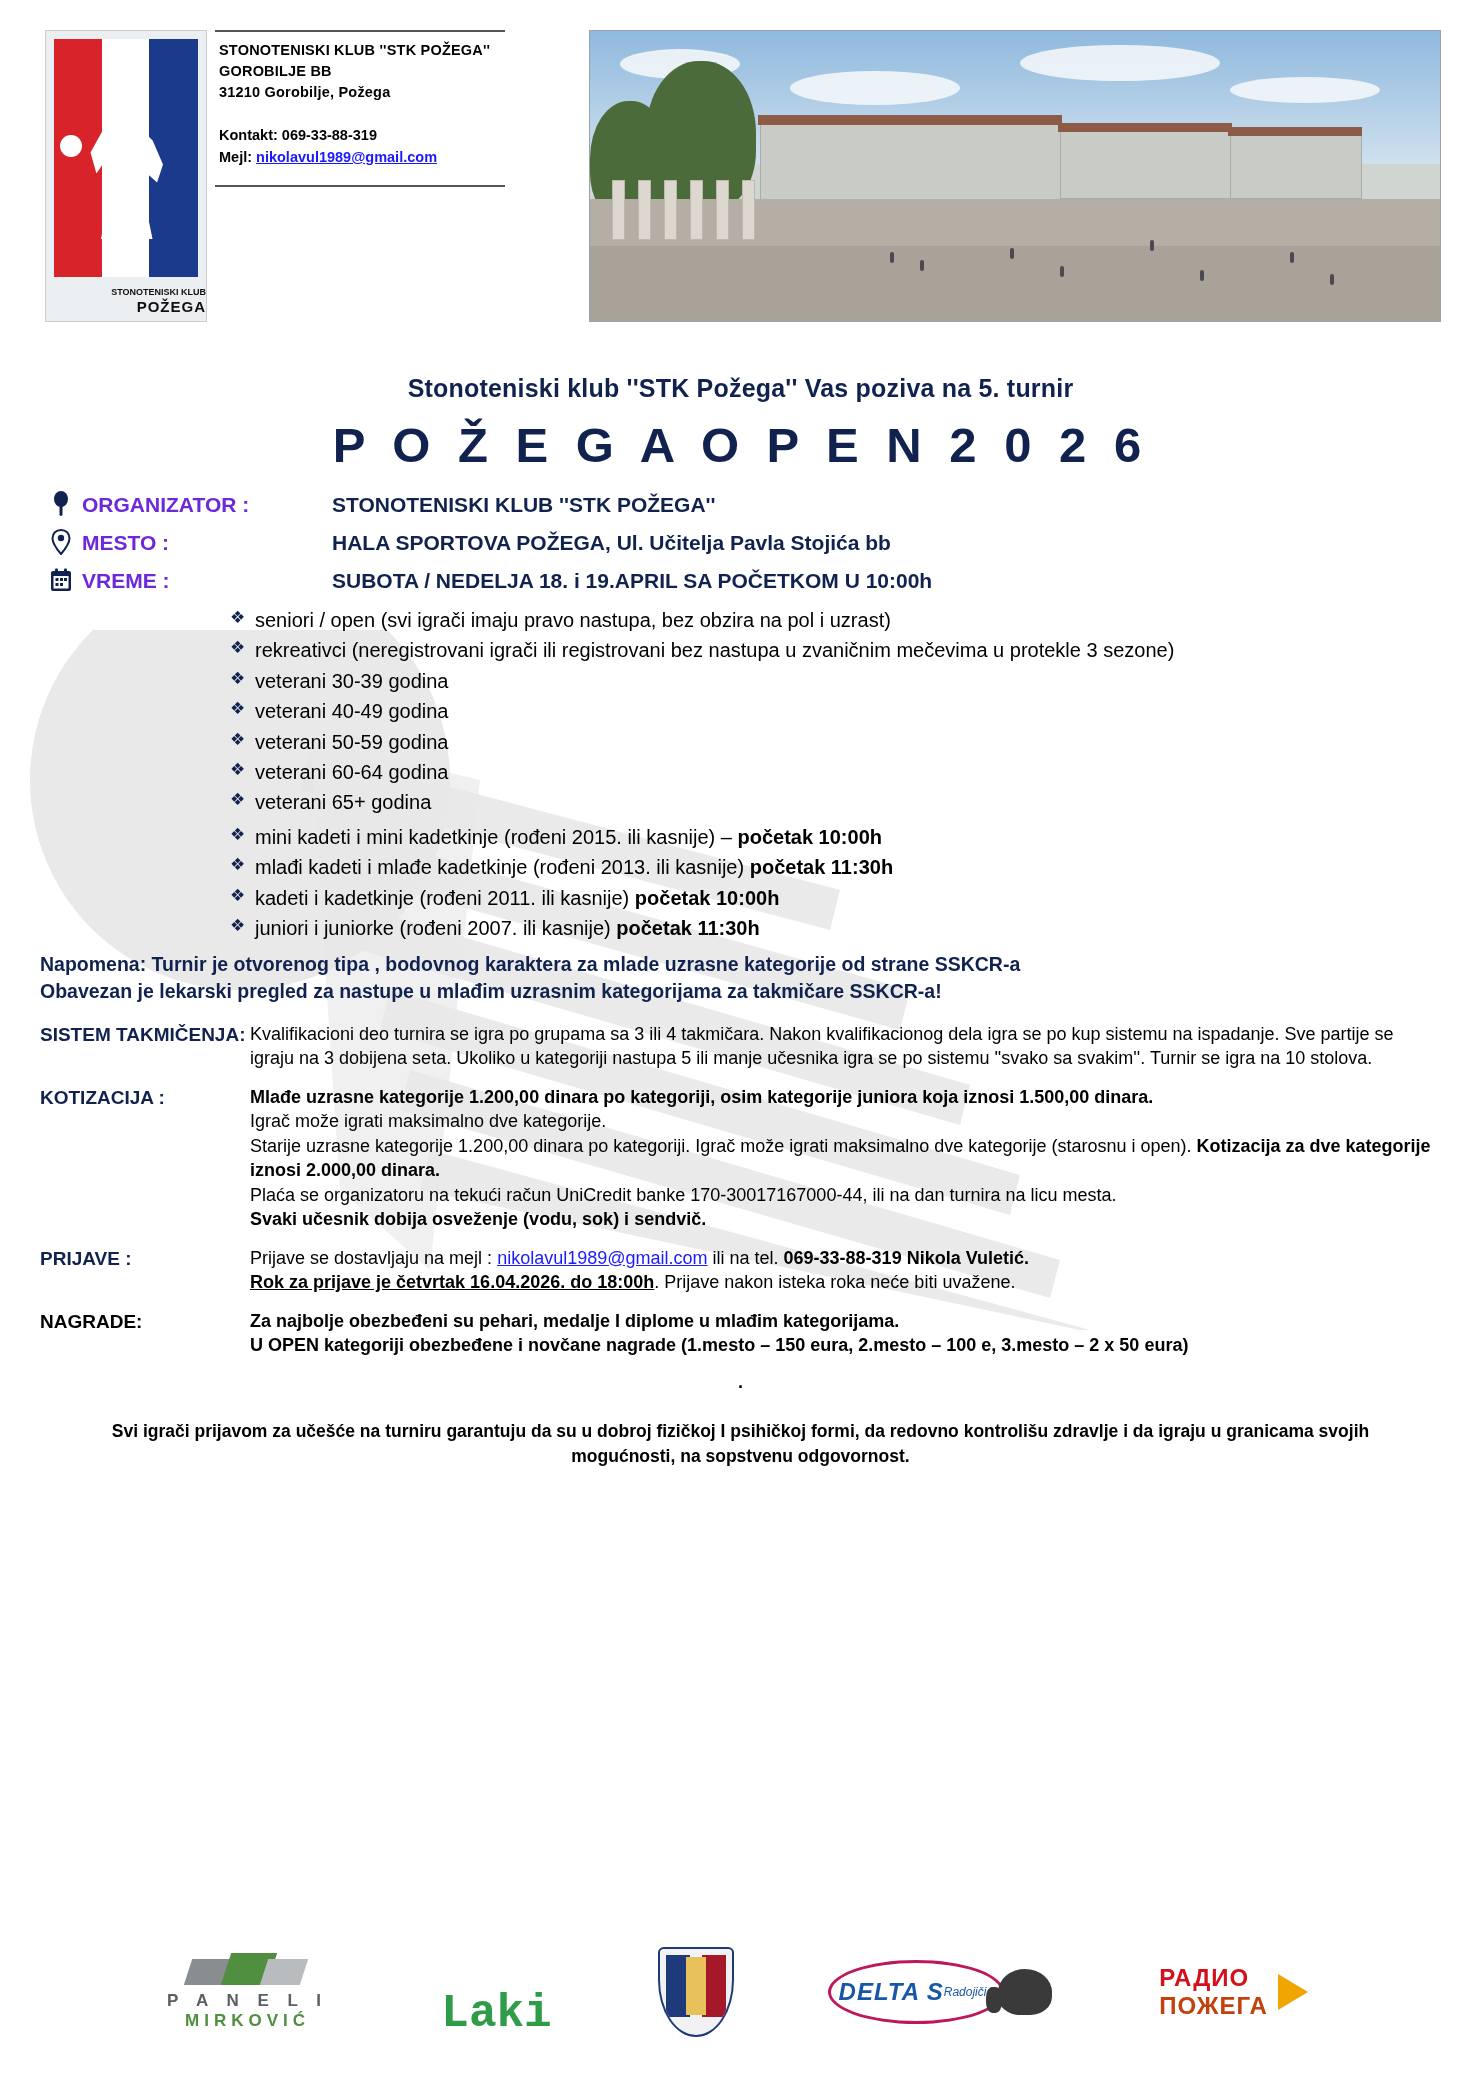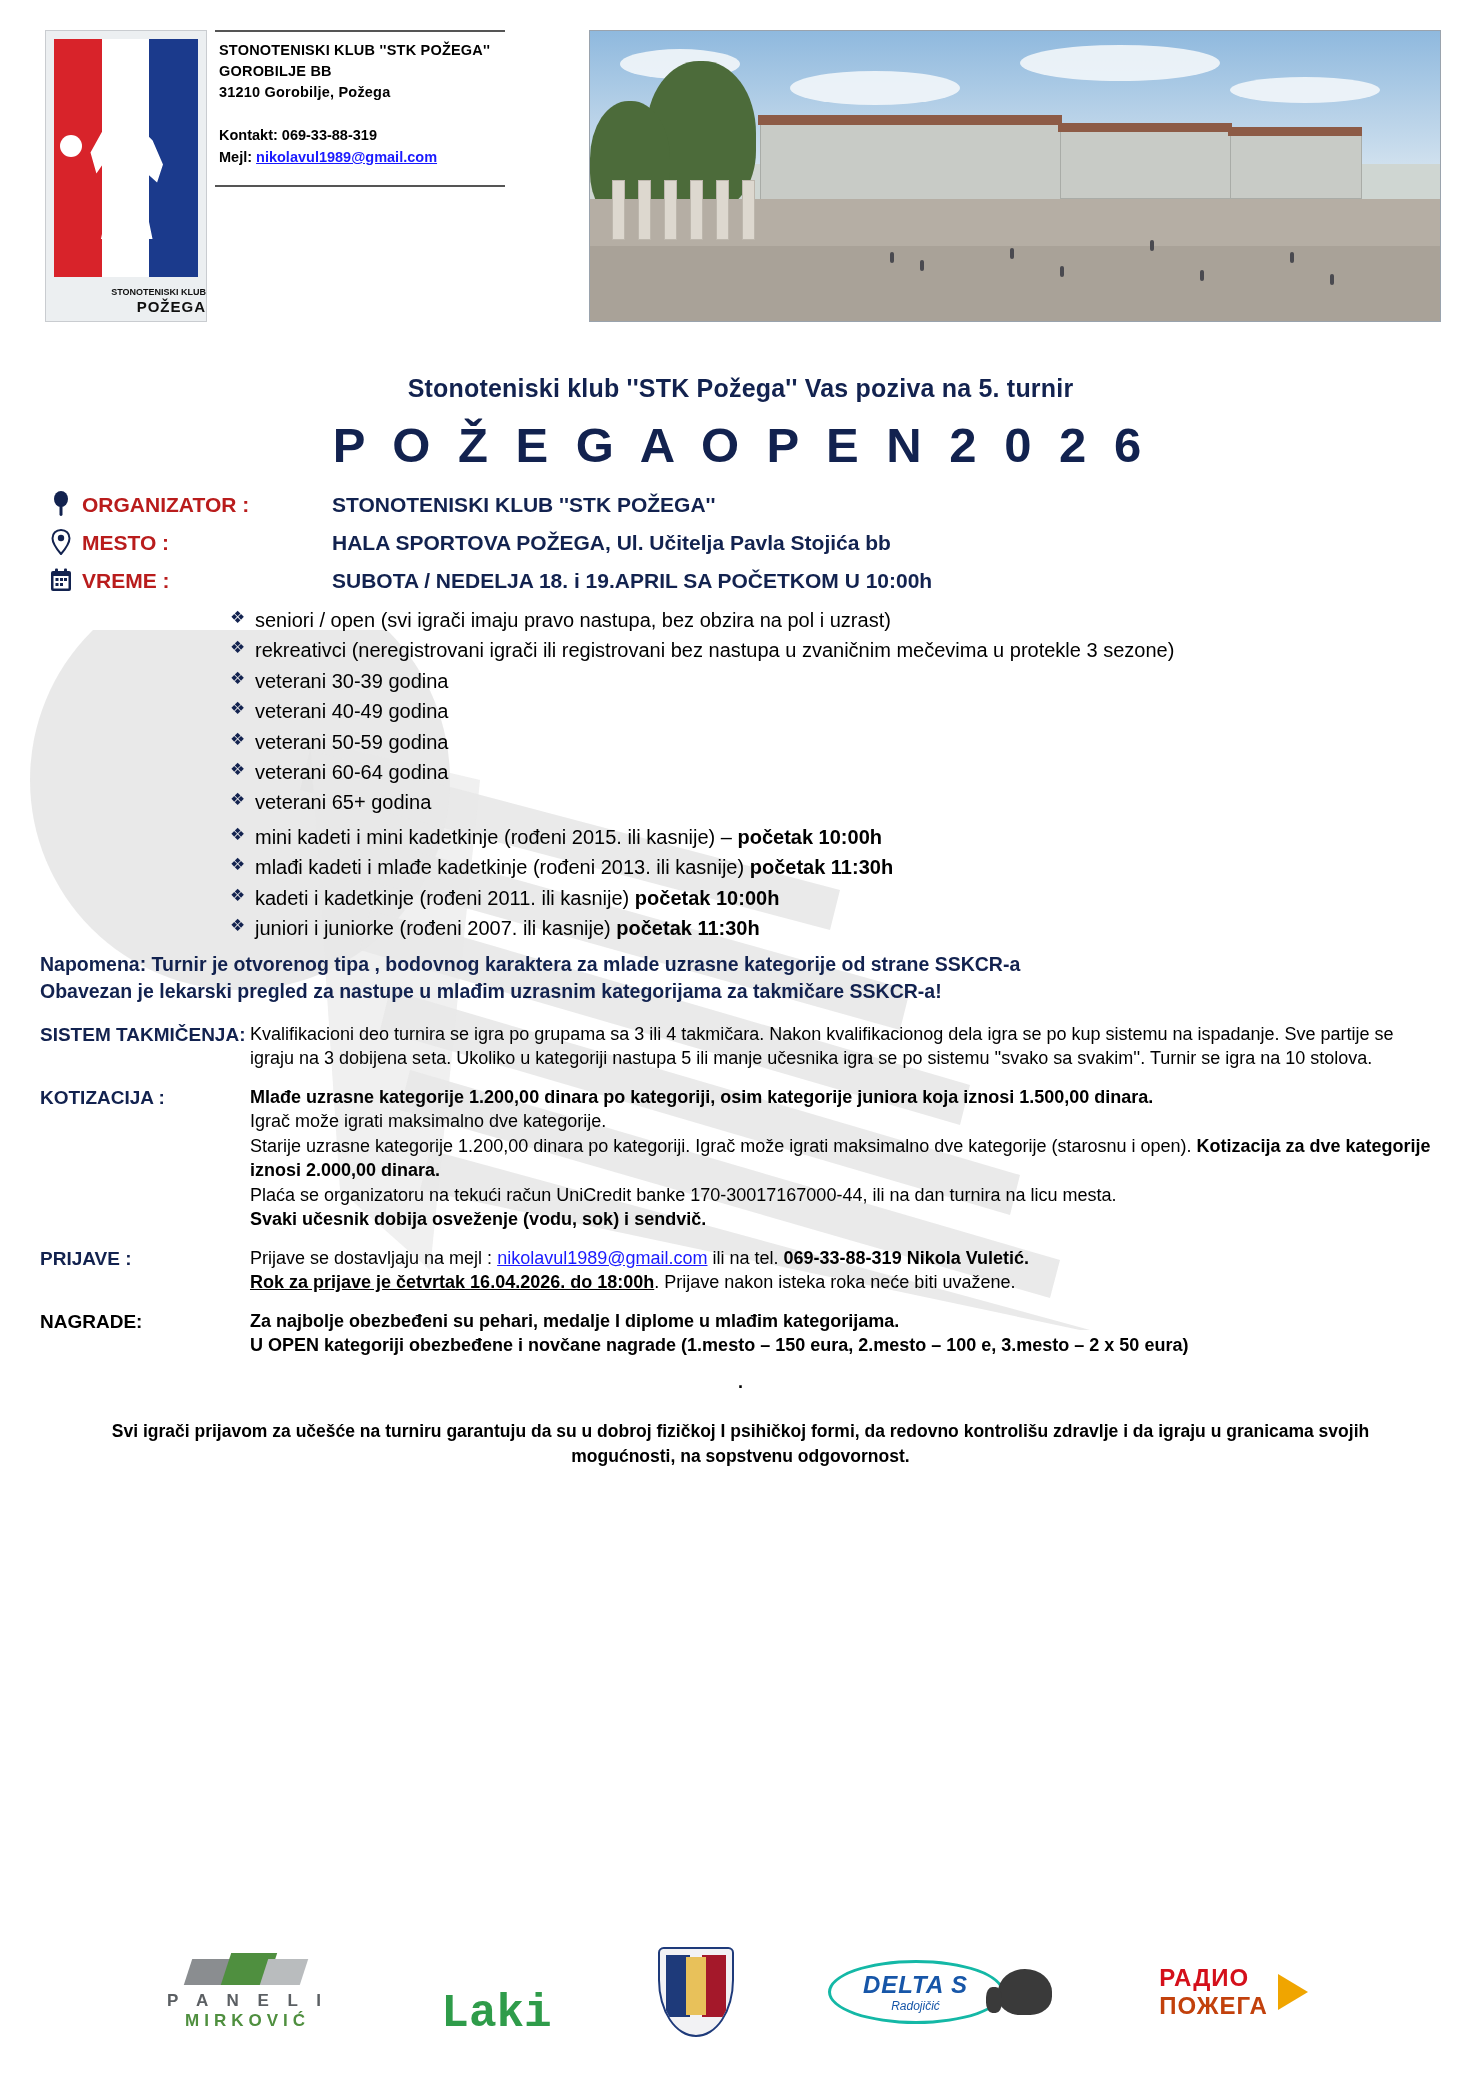--- a/index.html
+++ b/index.html
@@ -129,7 +129,7 @@
   }
   .info-label{
     flex:0 0 250px;
-    font-size:21px;font-weight:bold;color:#b91c1c;line-height:28px;
+    font-size:21px;font-weight:bold;color:#6d28d9;line-height:28px;
   }
   .info-value{
     font-size:21px;font-weight:bold;color:#12224f;line-height:28px;

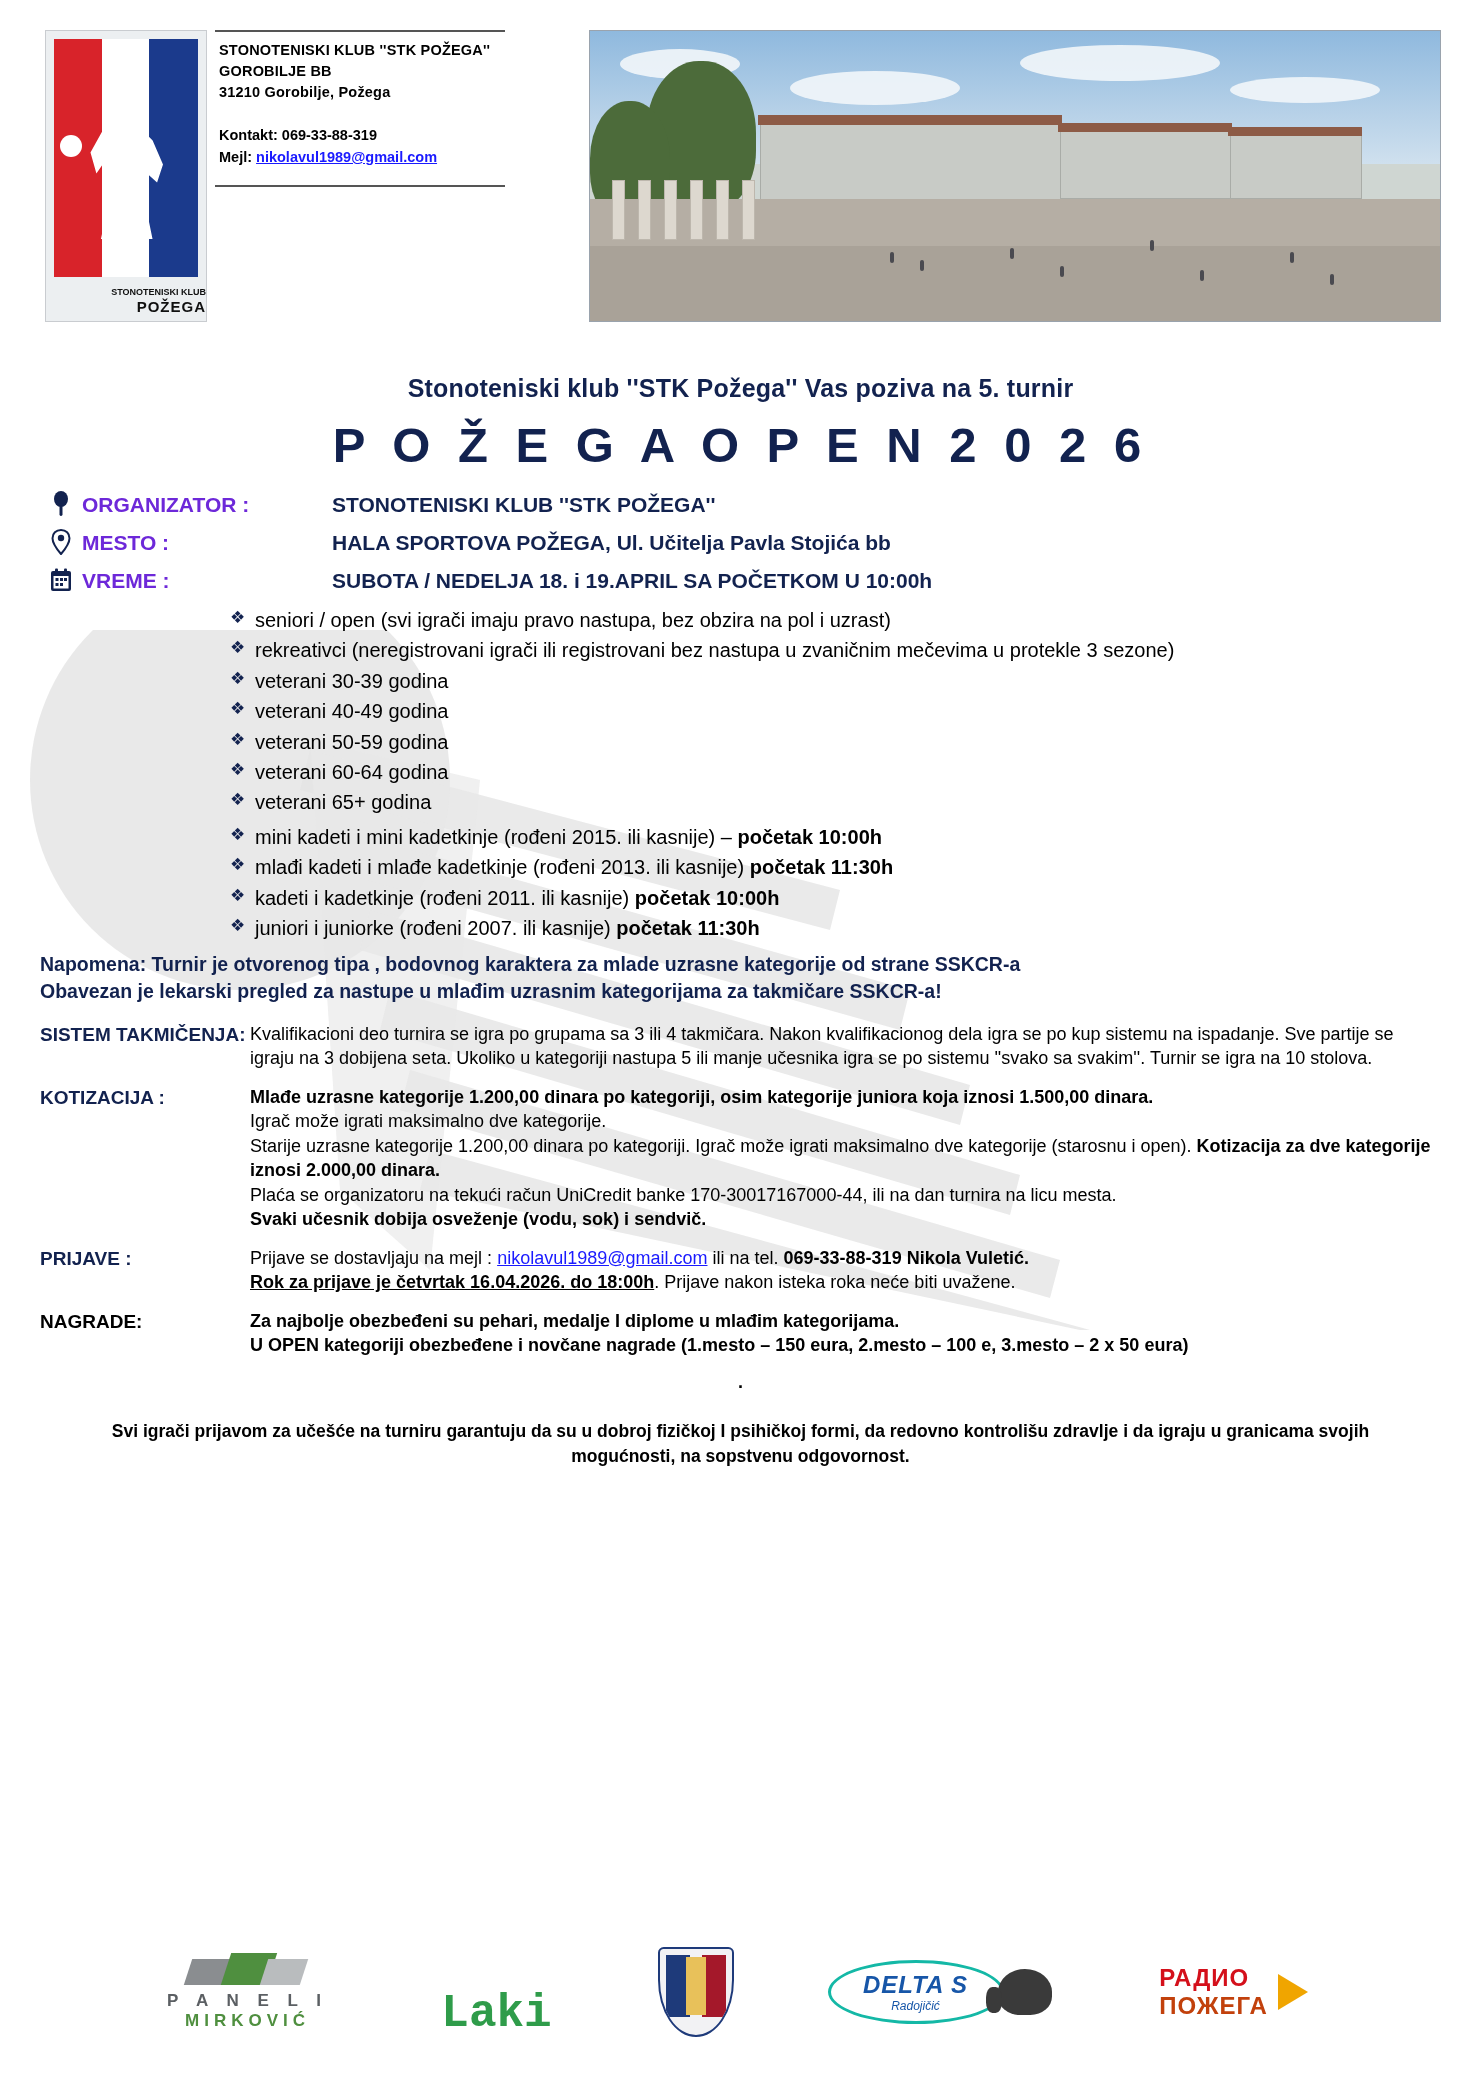--- a/index.html
+++ b/index.html
@@ -210,7 +210,7 @@
   .grb .c{position:absolute;left:50%;top:8px;transform:translateX(-50%);width:20px;height:58px;background:#e8c15a;}
 
   .sp-delta{width:230px;flex-direction:row;}
-  .delta-oval{width:170px;height:58px;border:3px solid #14b8a6;border-radius:50%;display:flex;align-items:center;justify-content:center;flex-direction:column;text-align:right;}
+  .delta-oval{width:170px;height:58px;border:3px solid #be185d;border-radius:50%;display:flex;align-items:center;justify-content:center;flex-direction:row;text-align:right;}
   .delta-oval .d1{font-size:24px;font-weight:bold;color:#1756a8;font-style:italic;letter-spacing:1px;}
   .delta-oval .d2{font-size:12px;color:#1756a8;font-style:italic;}
   .eleph{width:54px;height:46px;background:#3a3a3a;border-radius:50% 50% 40% 40%;margin-left:-6px;position:relative;}

